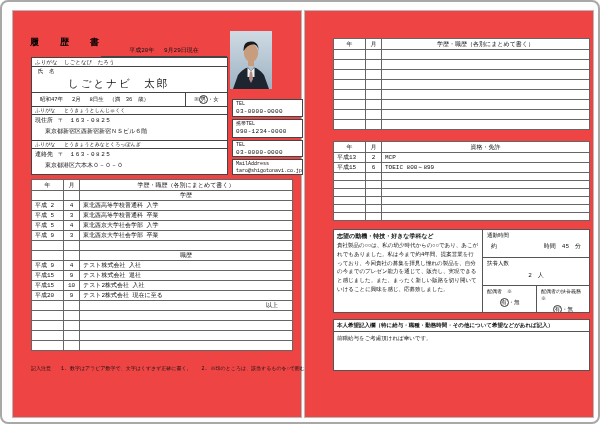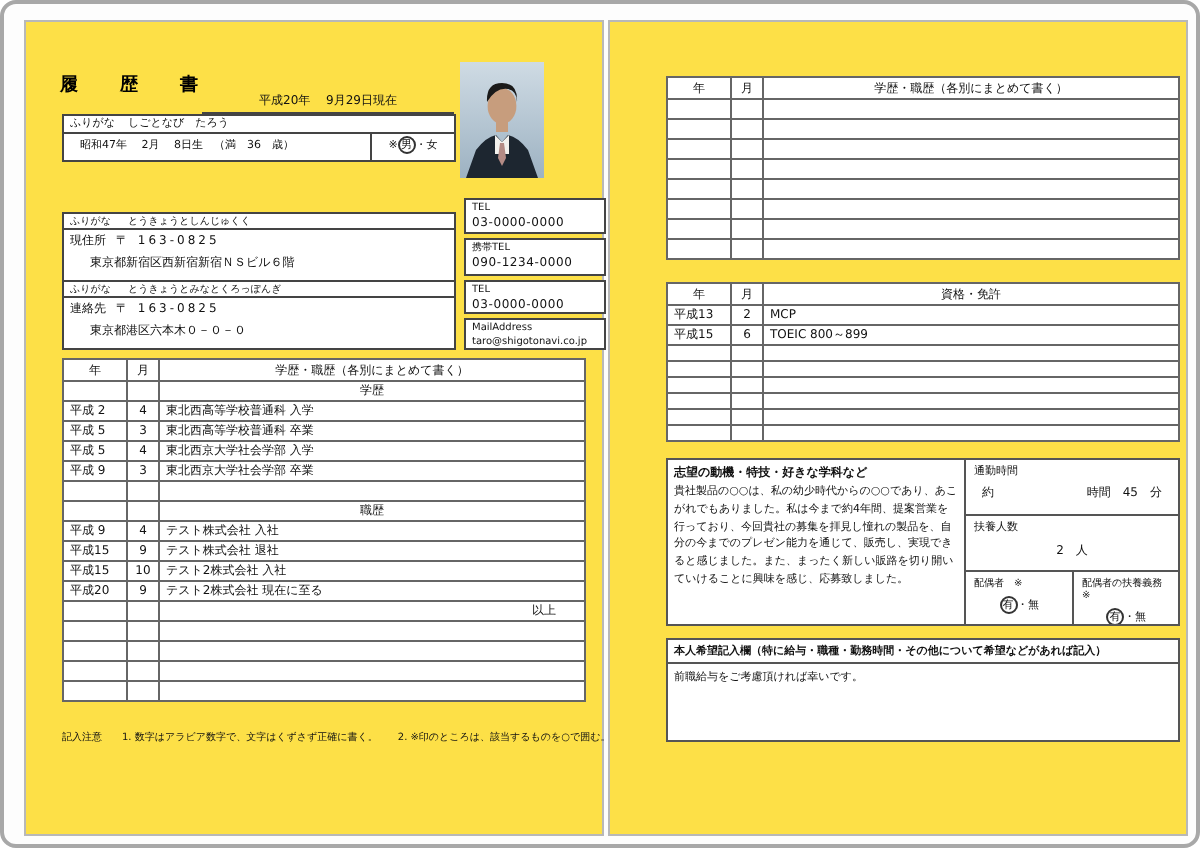--- a/index.html
+++ b/index.html
@@ -16,7 +16,7 @@
   }
   .page {
     position: absolute; top: 8px; height: 408px; width: 290px;
-    background: #fde047; border: 1px solid #b8b8b8;
+    background: #ef4444; border: 1px solid #b8b8b8; font-family: Liberation Mono, monospace;
   }
   .page-left  { left: 10px; }
   .page-right { left: 302px; }

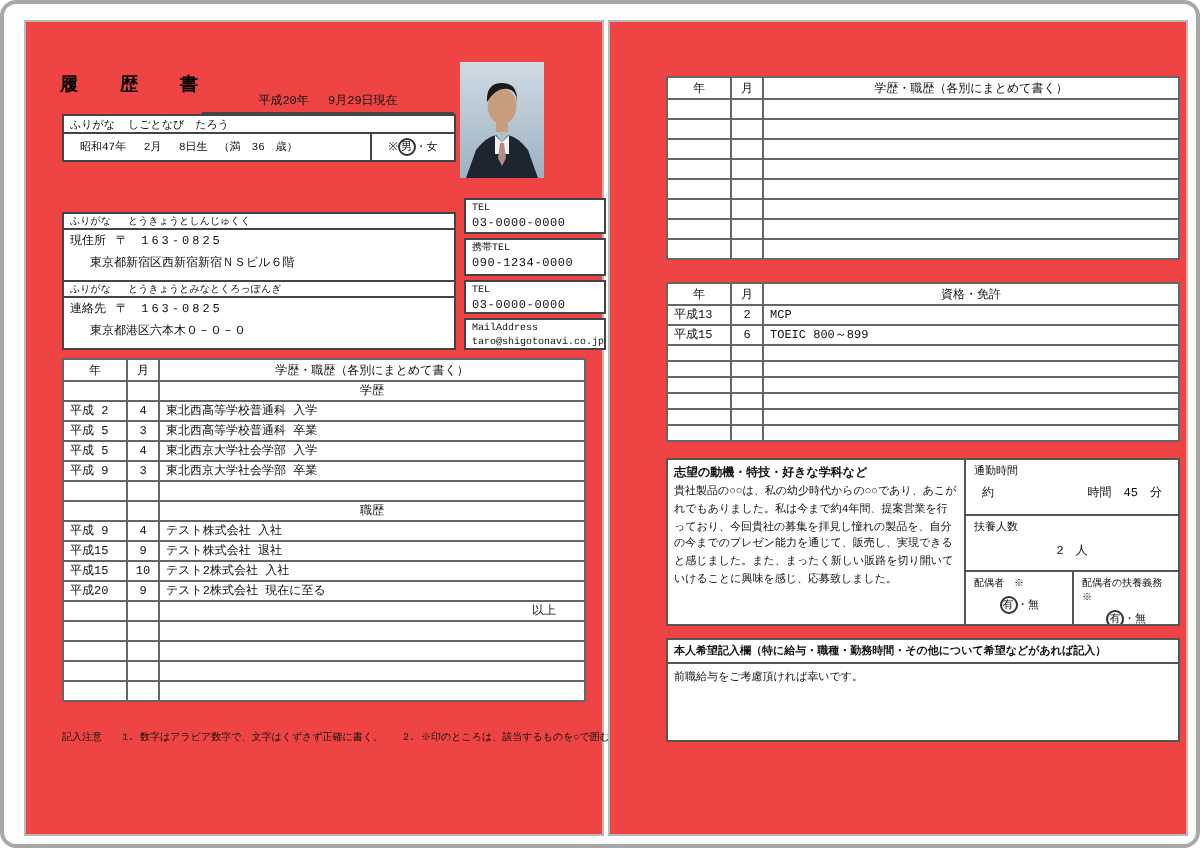--- a/index.html
+++ b/index.html
@@ -168,6 +168,10 @@
         <span class="cell-label">ふりがな</span>
         <span>しごとなび　たろう</span>
       </div>
+      <div class="nb-name">
+        <span class="cell-label">氏　名</span>
+        <div class="name-value">しごとナビ　太郎</div>
+      </div>
       <div class="nb-birth">
         <div class="birth-value">昭和47年　 2月　 8日生　（満　36　歳）</div>
         <div class="gender-cell">

